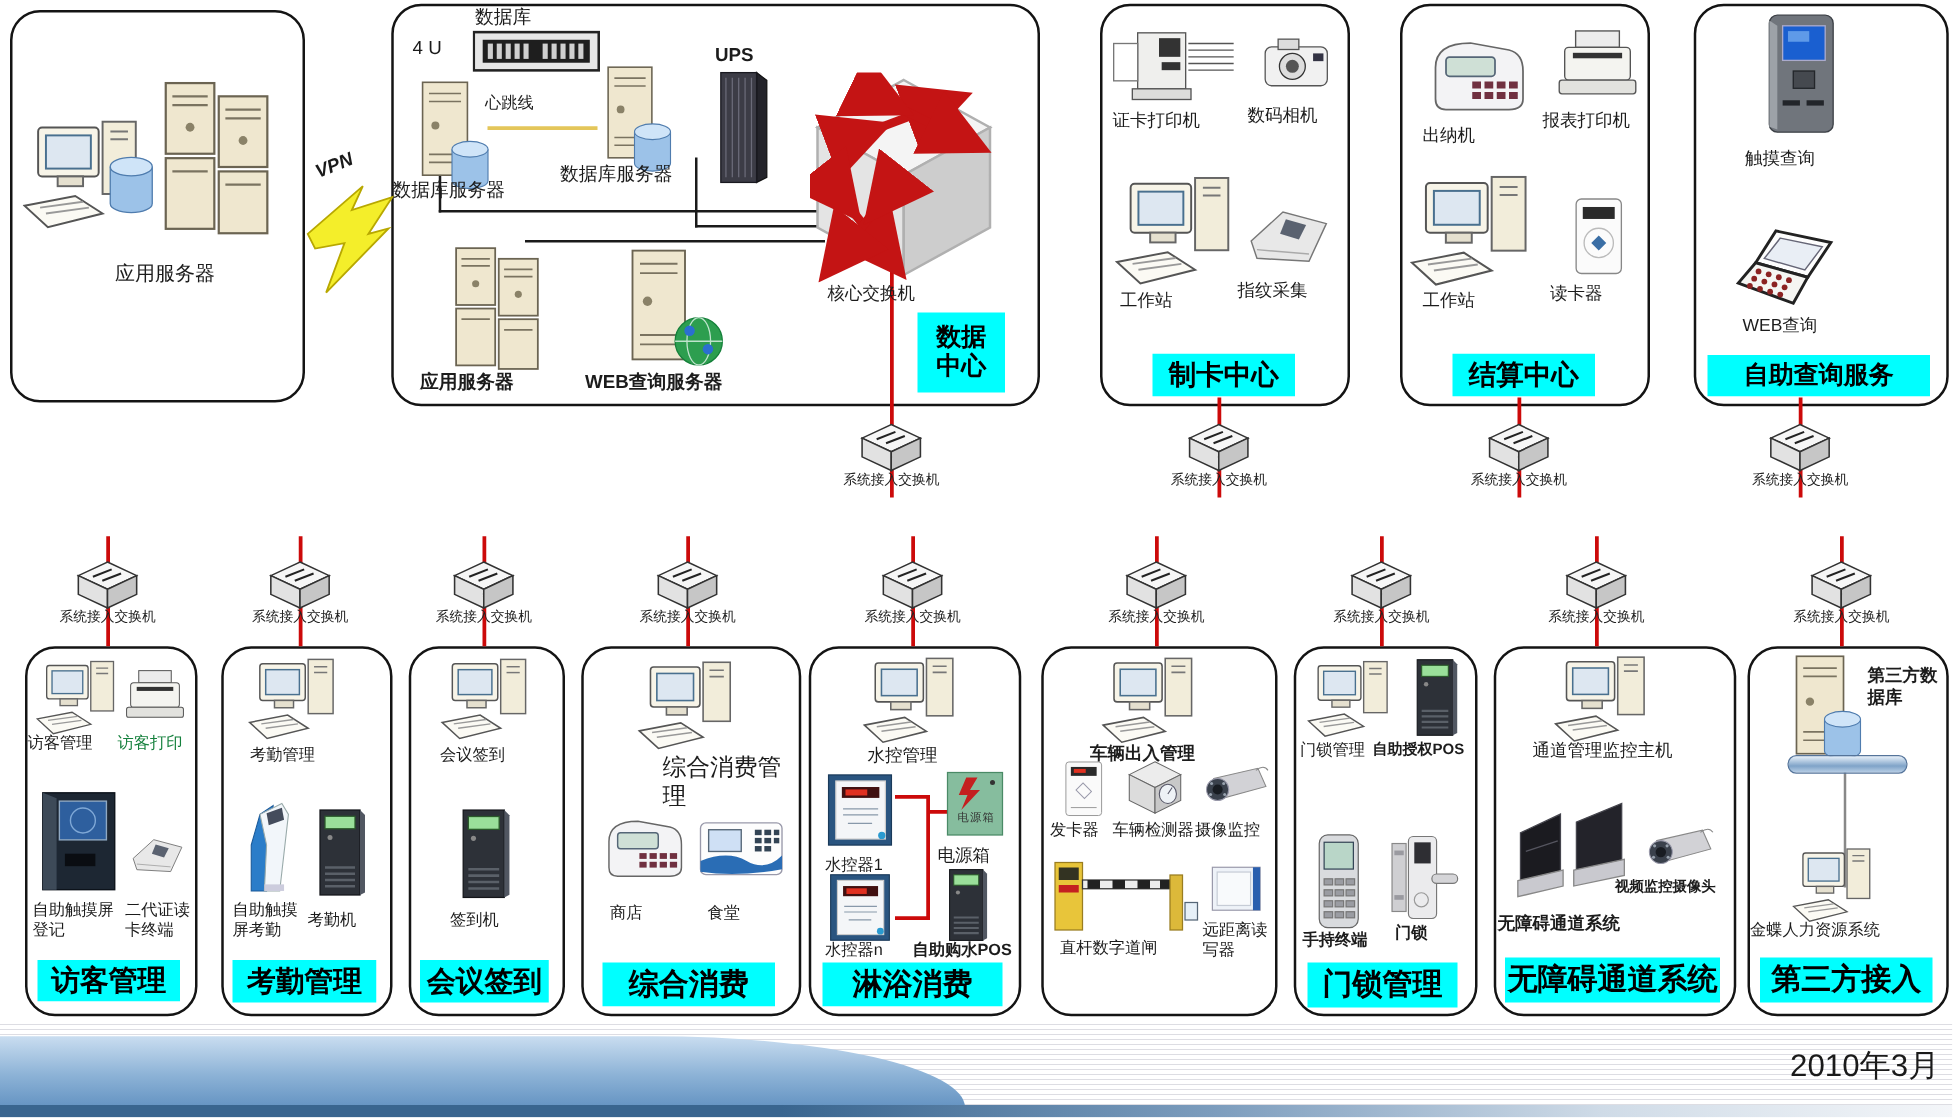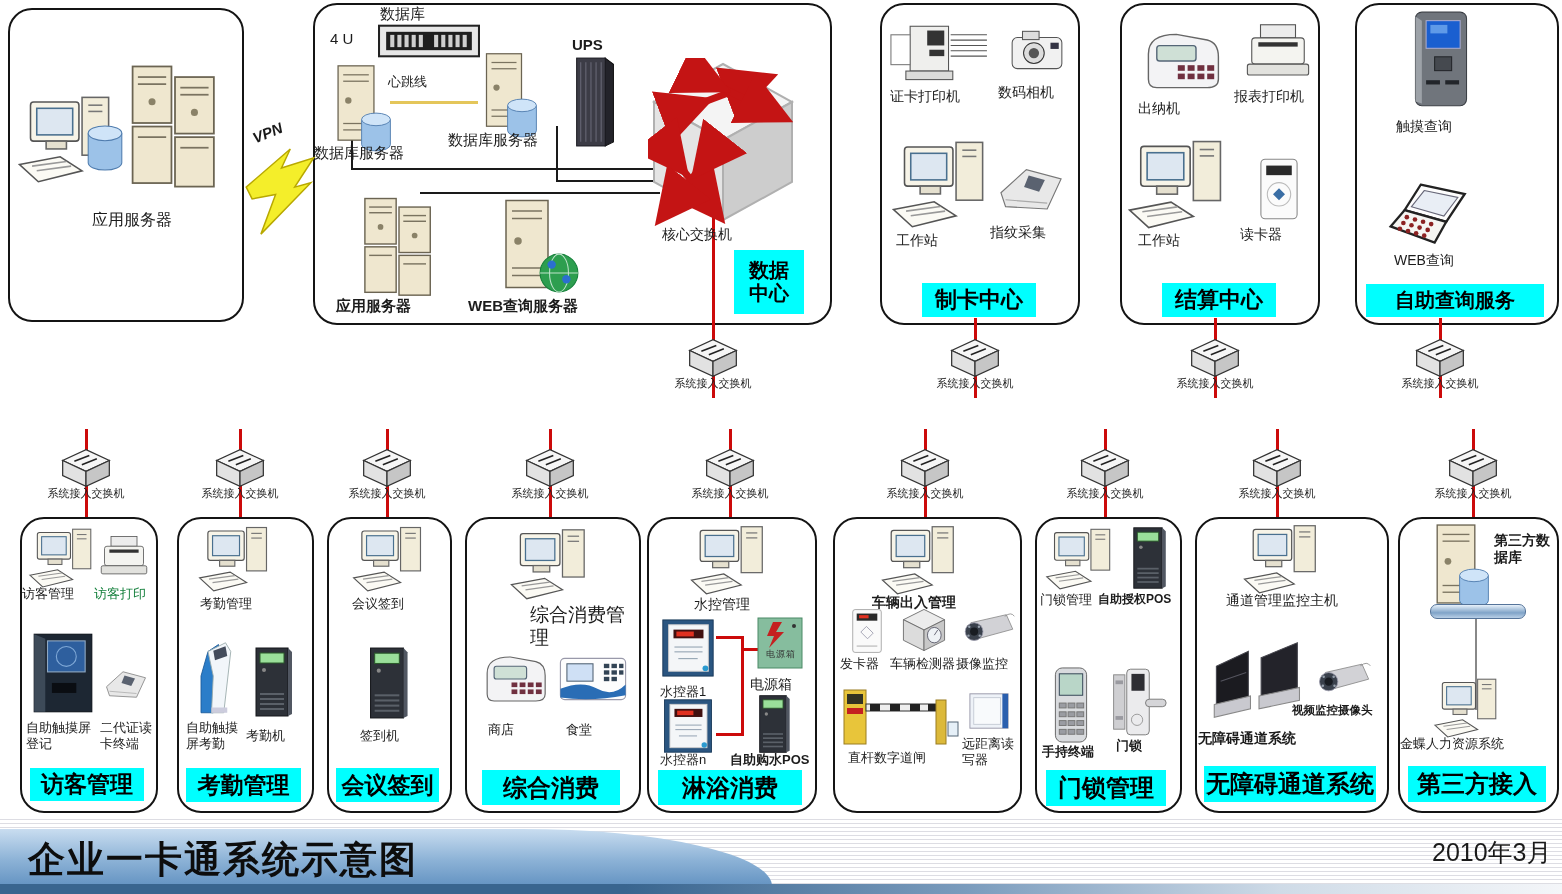--- a/index.html
+++ b/index.html
@@ -721,7 +721,6 @@
 
   <div class="stripes"></div>
   <div class="banner"></div>
-  <div class="ftitle">企业一卡通系统示意图</div>
   <div class="fdate">2010年3月</div>
   <div class="bbar"></div>
 

